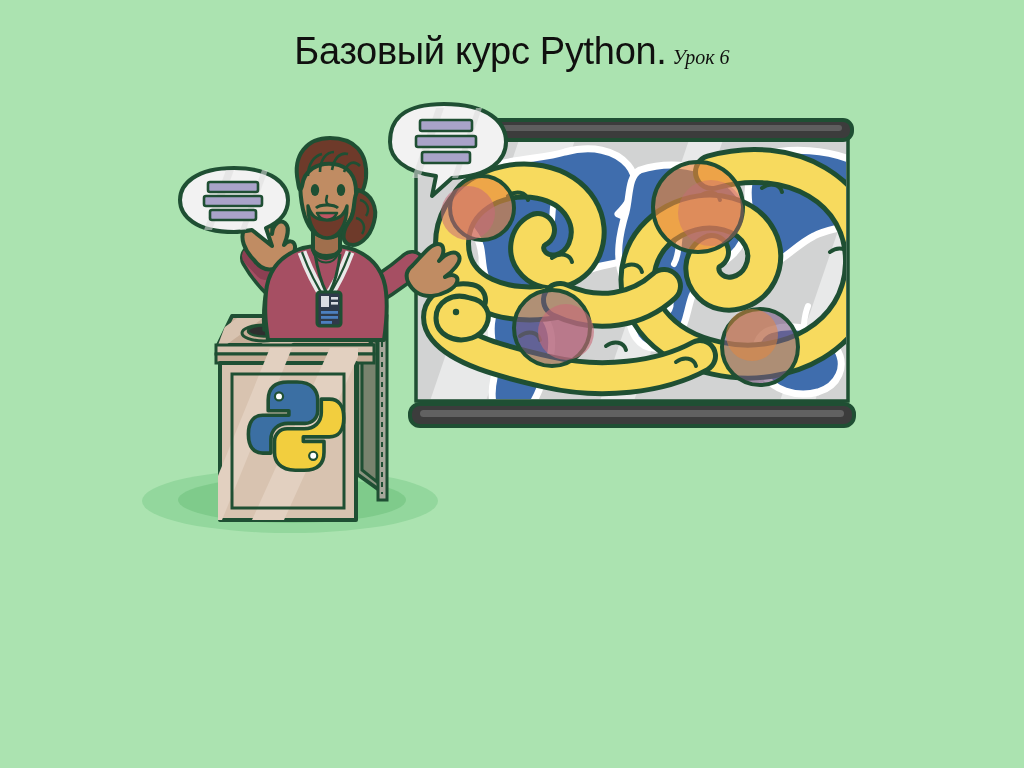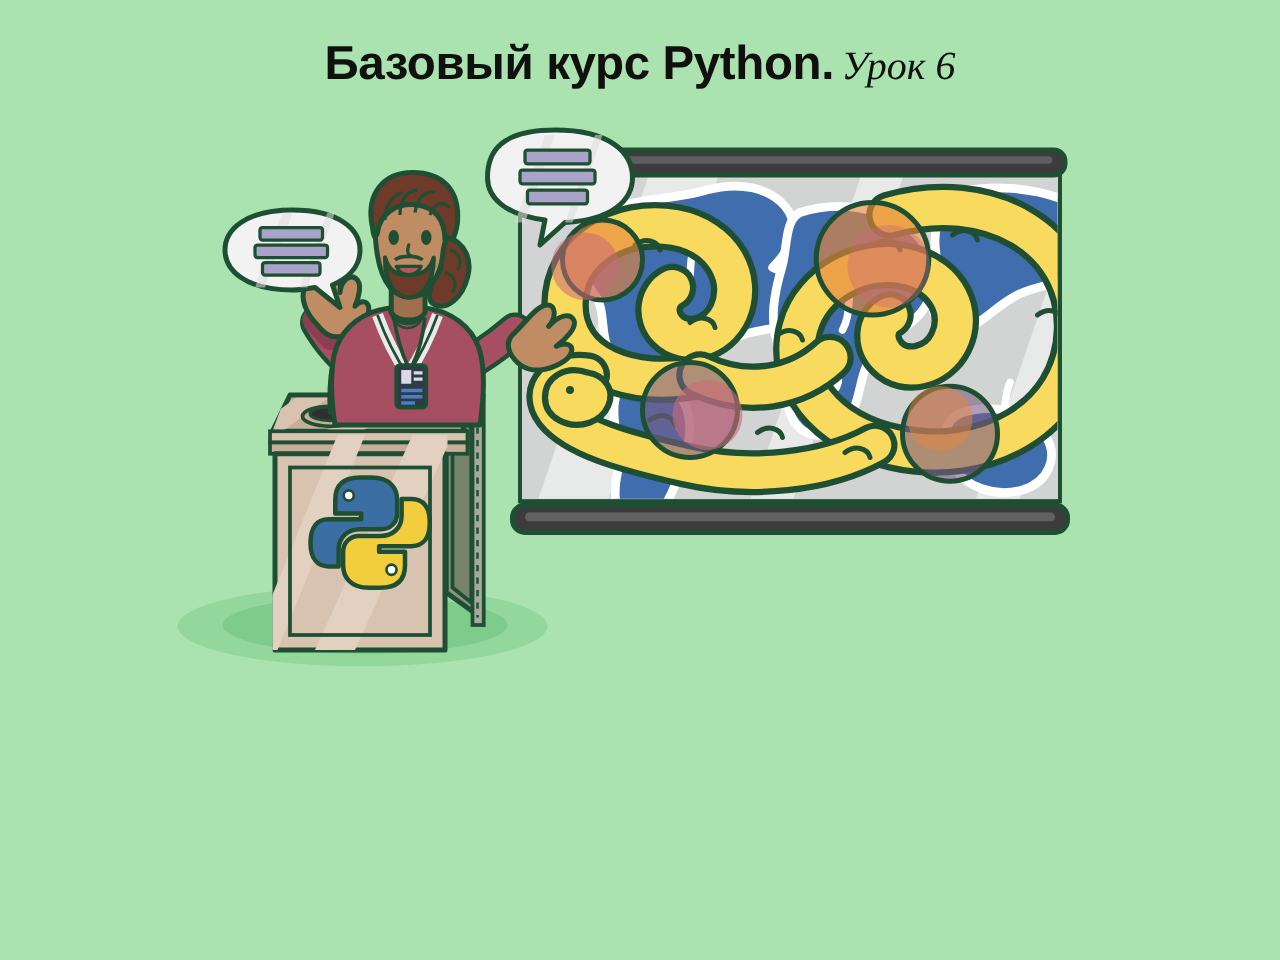--- a/index.html
+++ b/index.html
@@ -29,7 +29,7 @@
   #title-main {
     font-family: "Liberation Sans", sans-serif;
     font-size: 38px;
-    font-weight: bold;
+    font-weight: normal;
     color: #10100F;
     letter-spacing: -0.3px;
   }

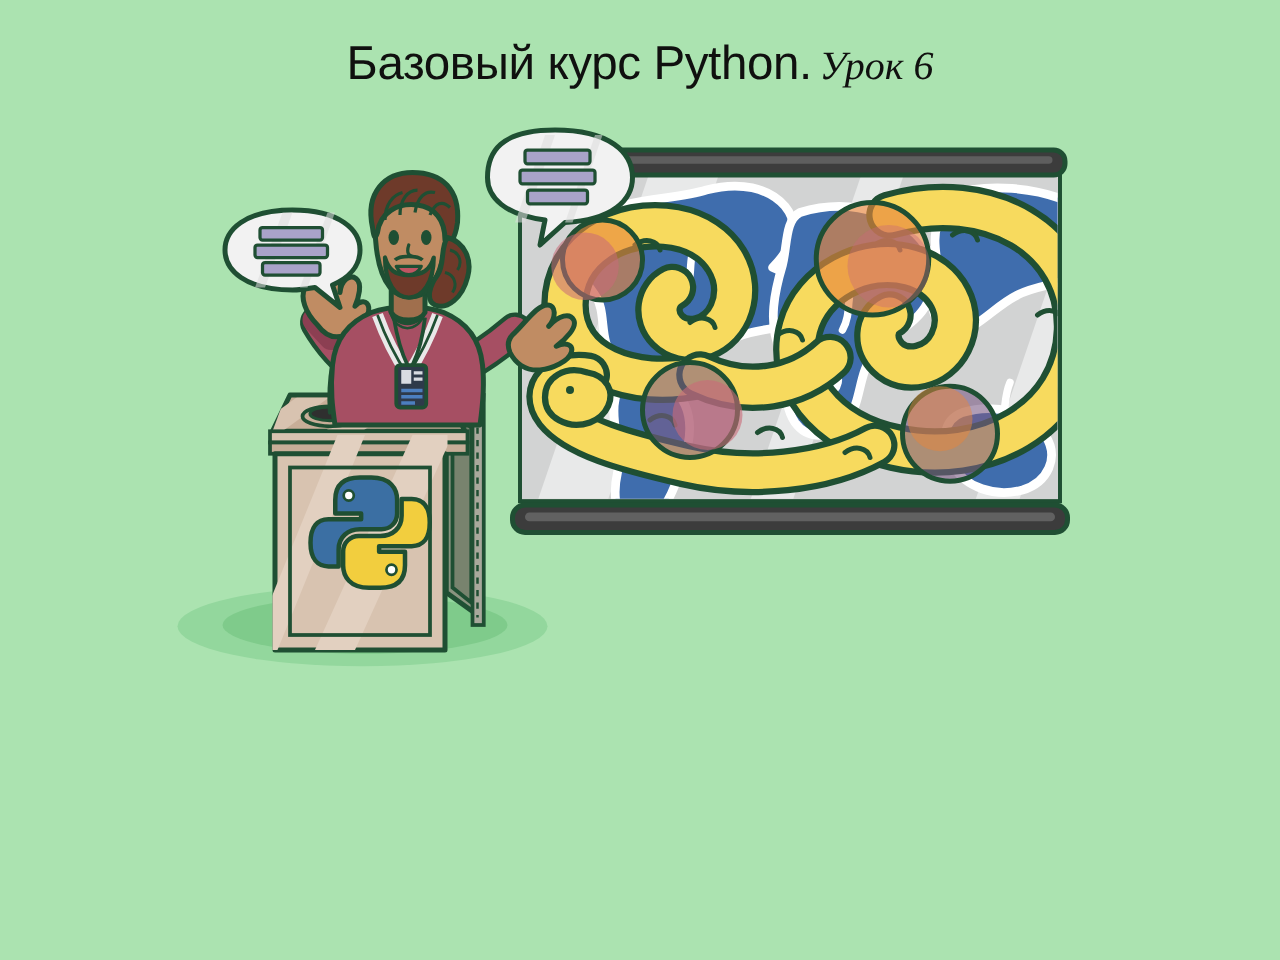--- a/index.html
+++ b/index.html
@@ -35,7 +35,7 @@
   }
   #title-sub {
     font-family: "Liberation Serif", serif;
-    font-size: 32px;
+    font-size: 20px;
     font-style: italic;
     font-weight: normal;
     color: #10100F;

